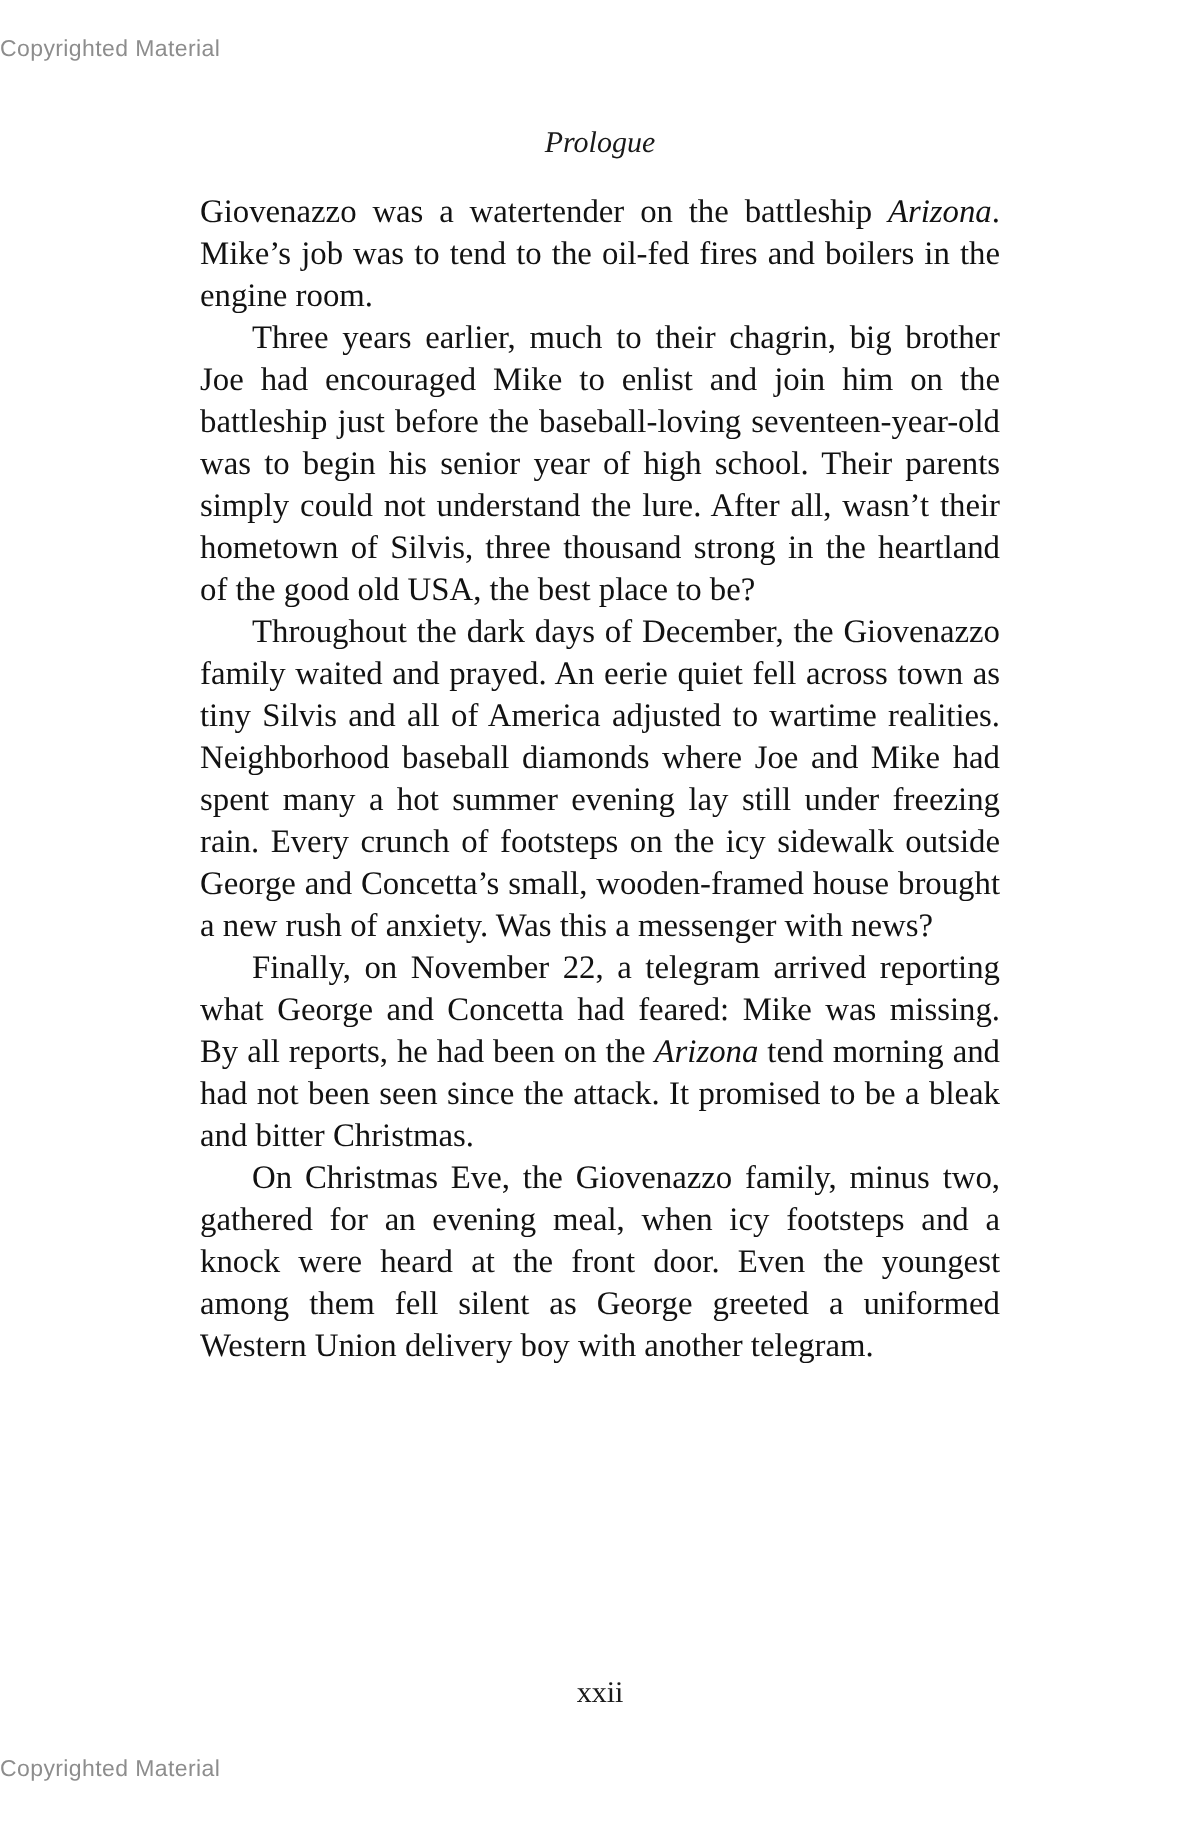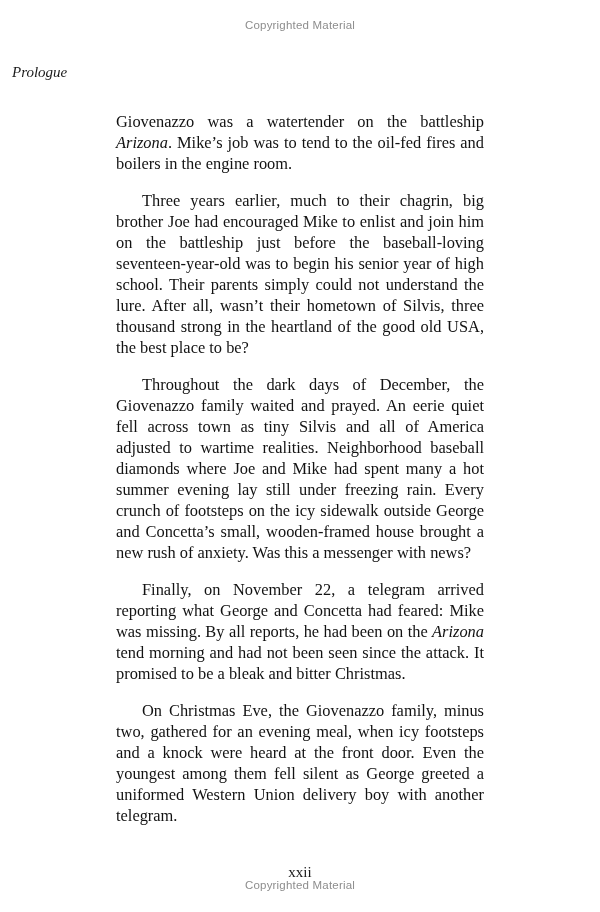--- a/index.html
+++ b/index.html
@@ -20,7 +20,6 @@
     position: absolute;
     left: 0;
     right: 0;
-    text-align: center;
     font-family: "Liberation Sans", sans-serif;
     font-size: 11.5px;
     letter-spacing: 0.2px;

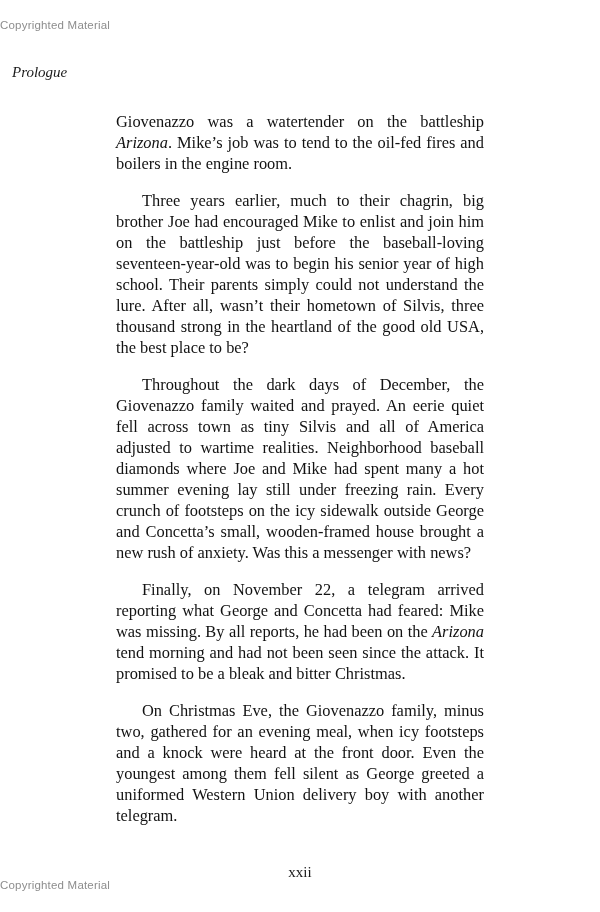--- a/index.html
+++ b/index.html
@@ -30,8 +30,9 @@
   .chapter-header {
     position: absolute;
     top: 64px;
-    left: 12px;
+    left: 0;
     right: 0;
+    text-align: center;
     font-style: italic;
     font-size: 15px;
     color: #1a1a1a;

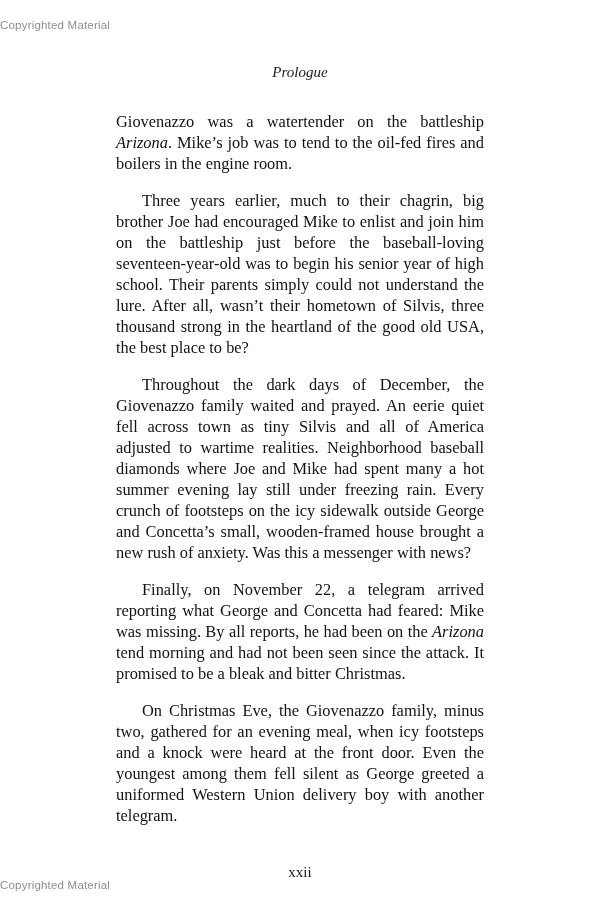--- a/index.html
+++ b/index.html
@@ -48,7 +48,7 @@
     color: #121212;
   }
   .para {
-    margin: 16px;
+    margin: 0;
     padding: 0;
   }
   .para.indent {

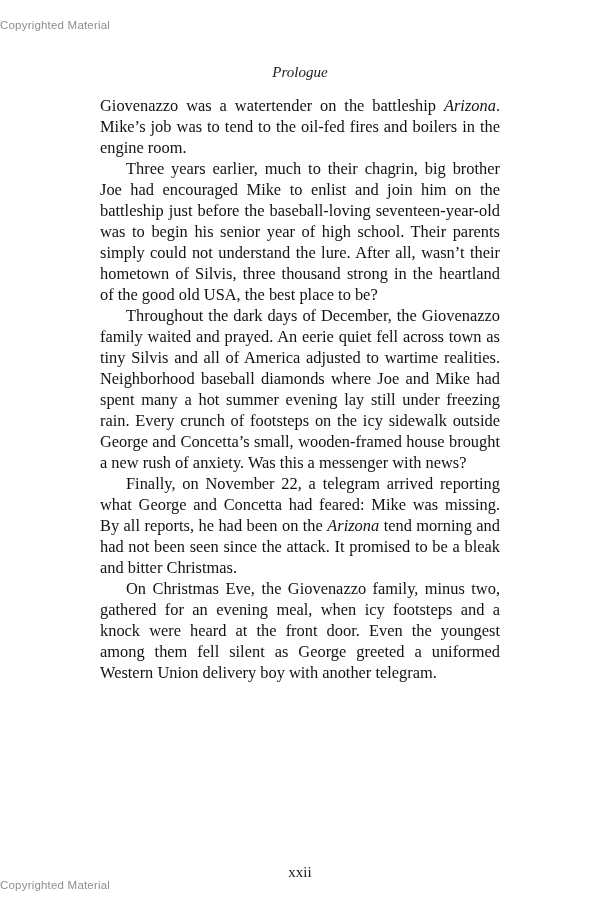--- a/index.html
+++ b/index.html
@@ -56,7 +56,7 @@
   }
   .page-number {
     position: absolute;
-    top: 864px;
+    top: 839px;
     left: 0;
     right: 0;
     text-align: center;

